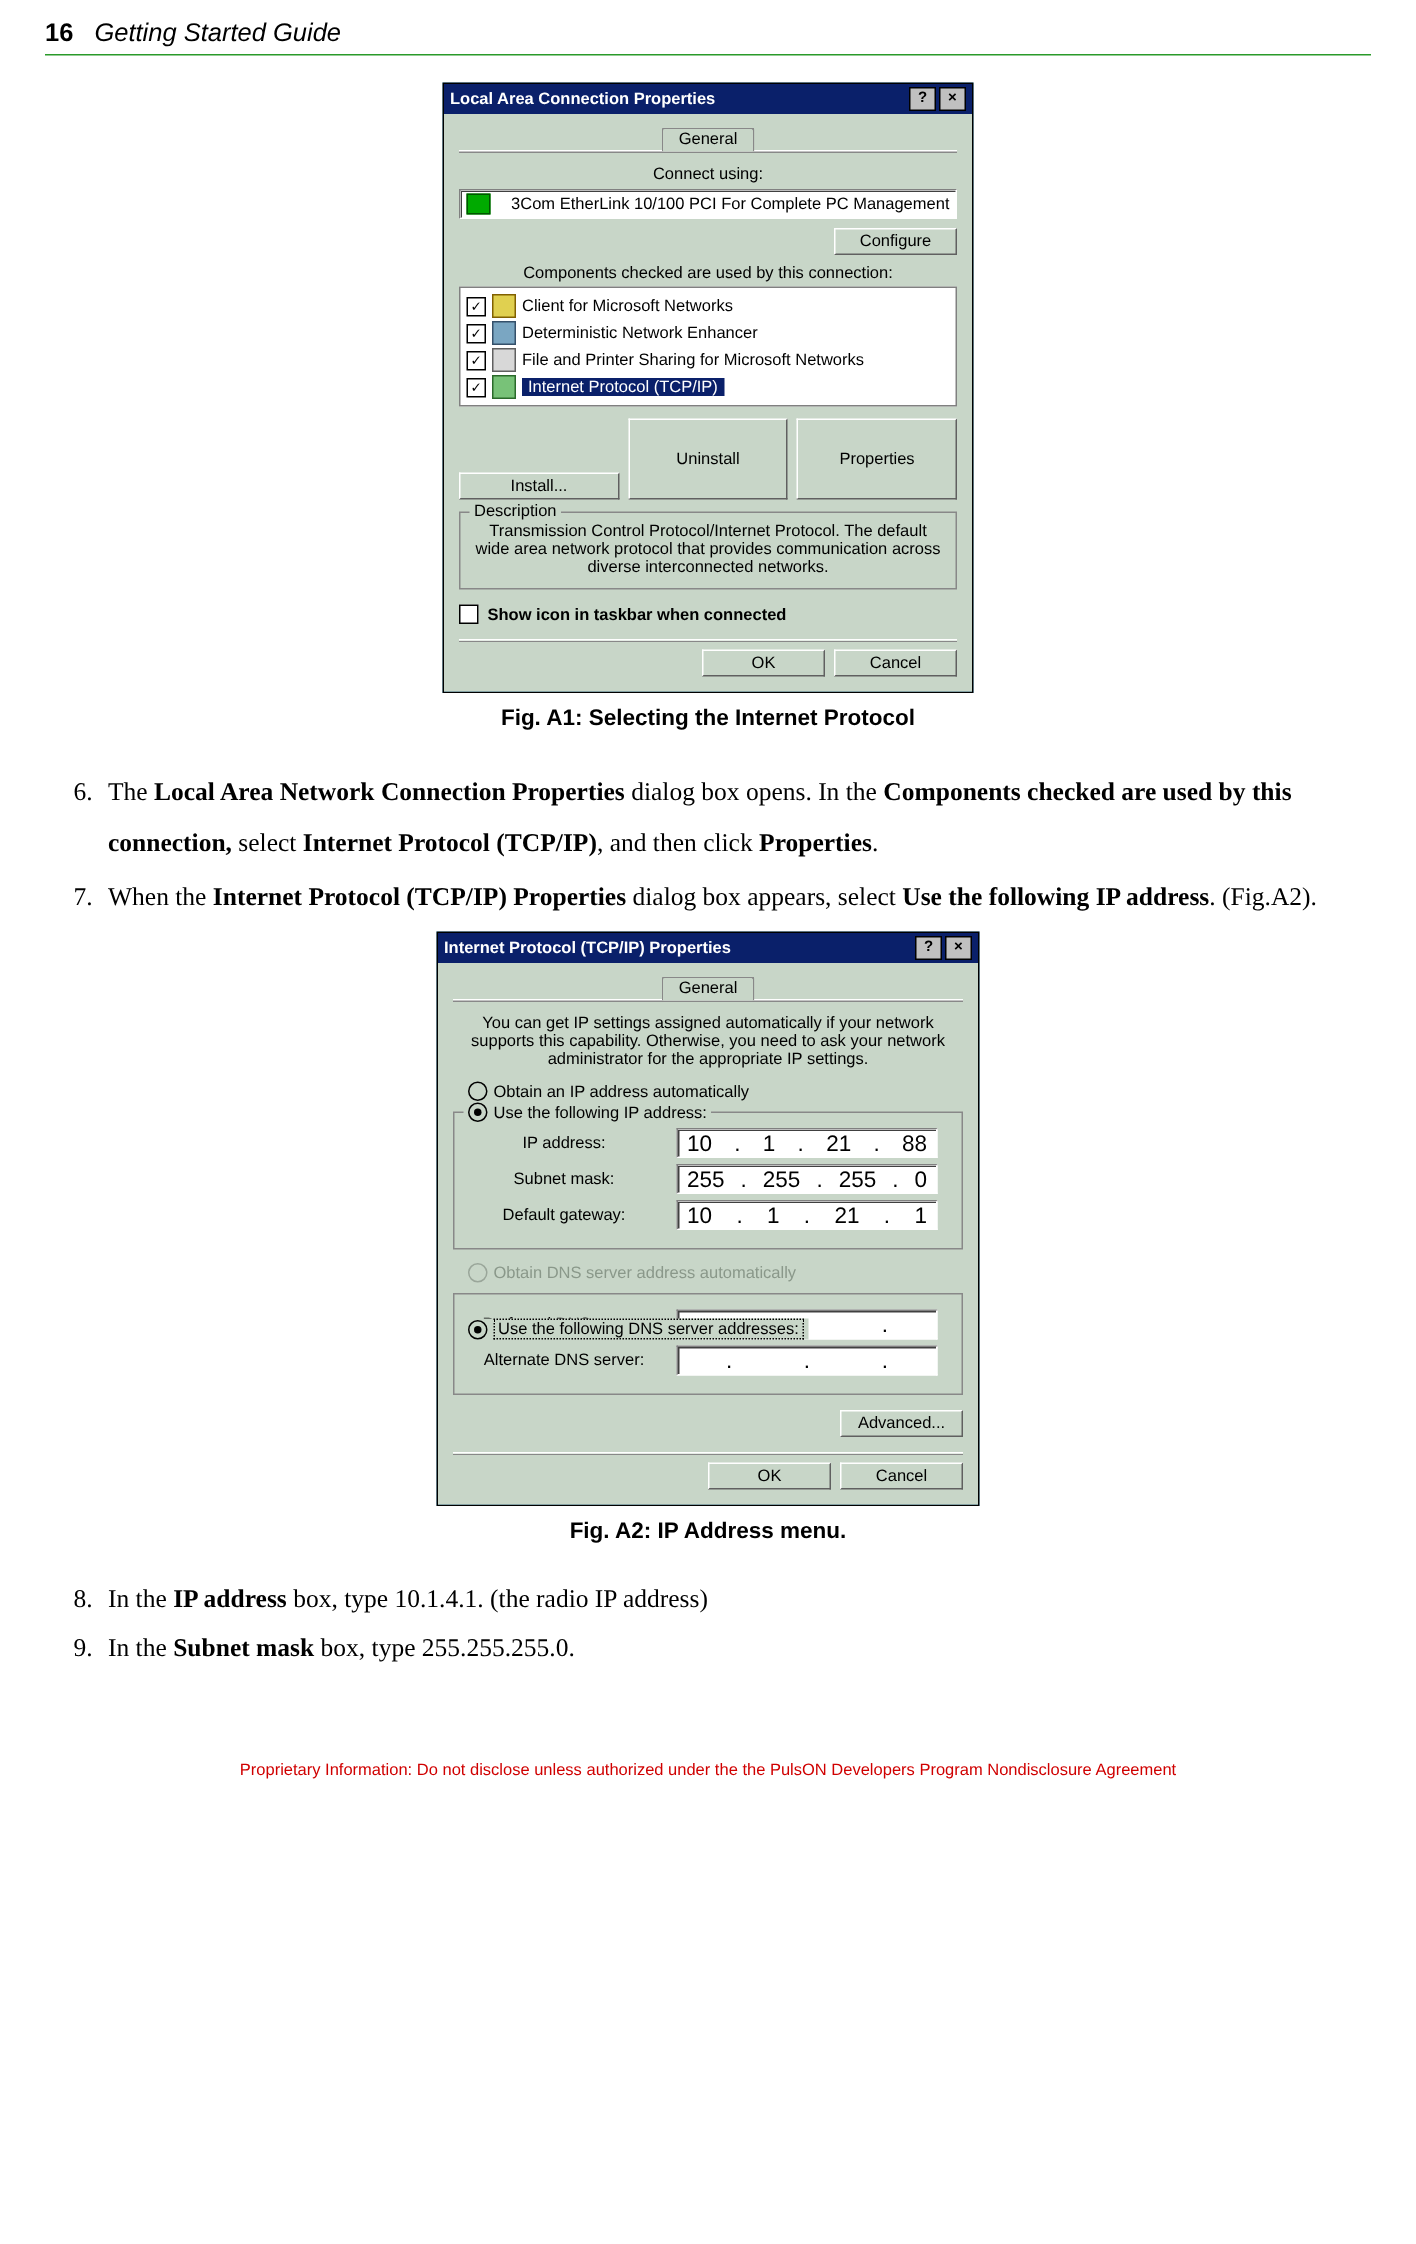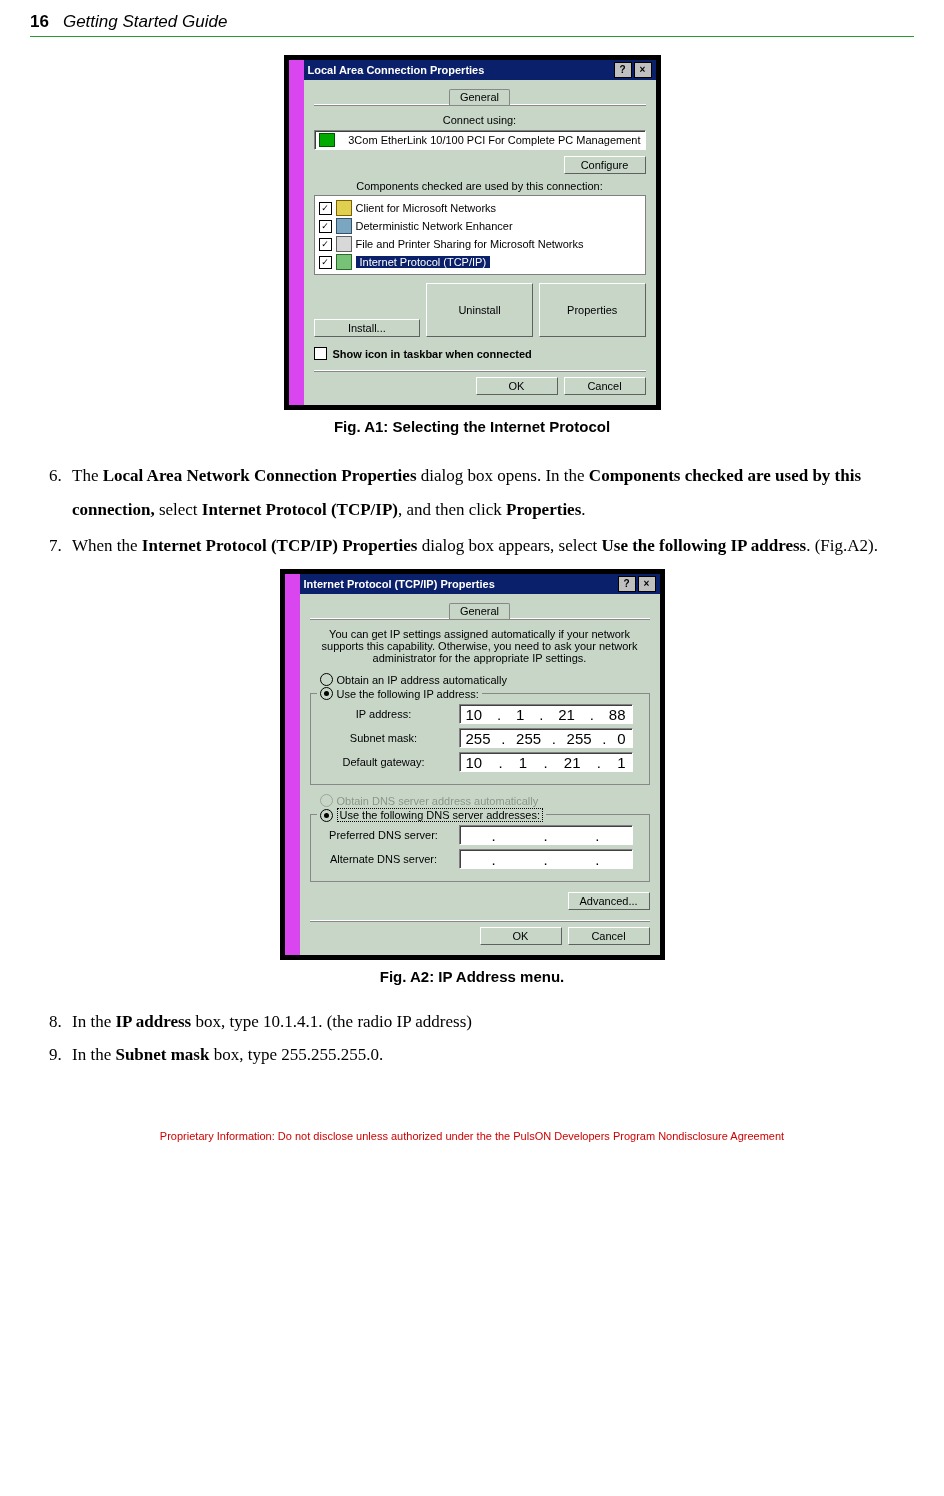--- a/index.html
+++ b/index.html
@@ -24,9 +24,8 @@
     margin: 0 auto 8px auto;
     font-family: Tahoma, Arial, sans-serif;
     font-size:11px;
-    border:5px solid #000000;
-    background:#d946ef;
-    padding-left:15px;
+    border:1px solid #000000;
+    background:#7dd3fc;
   }
   .titlebar {
     display:flex; align-items:center; justify-content:space-between;

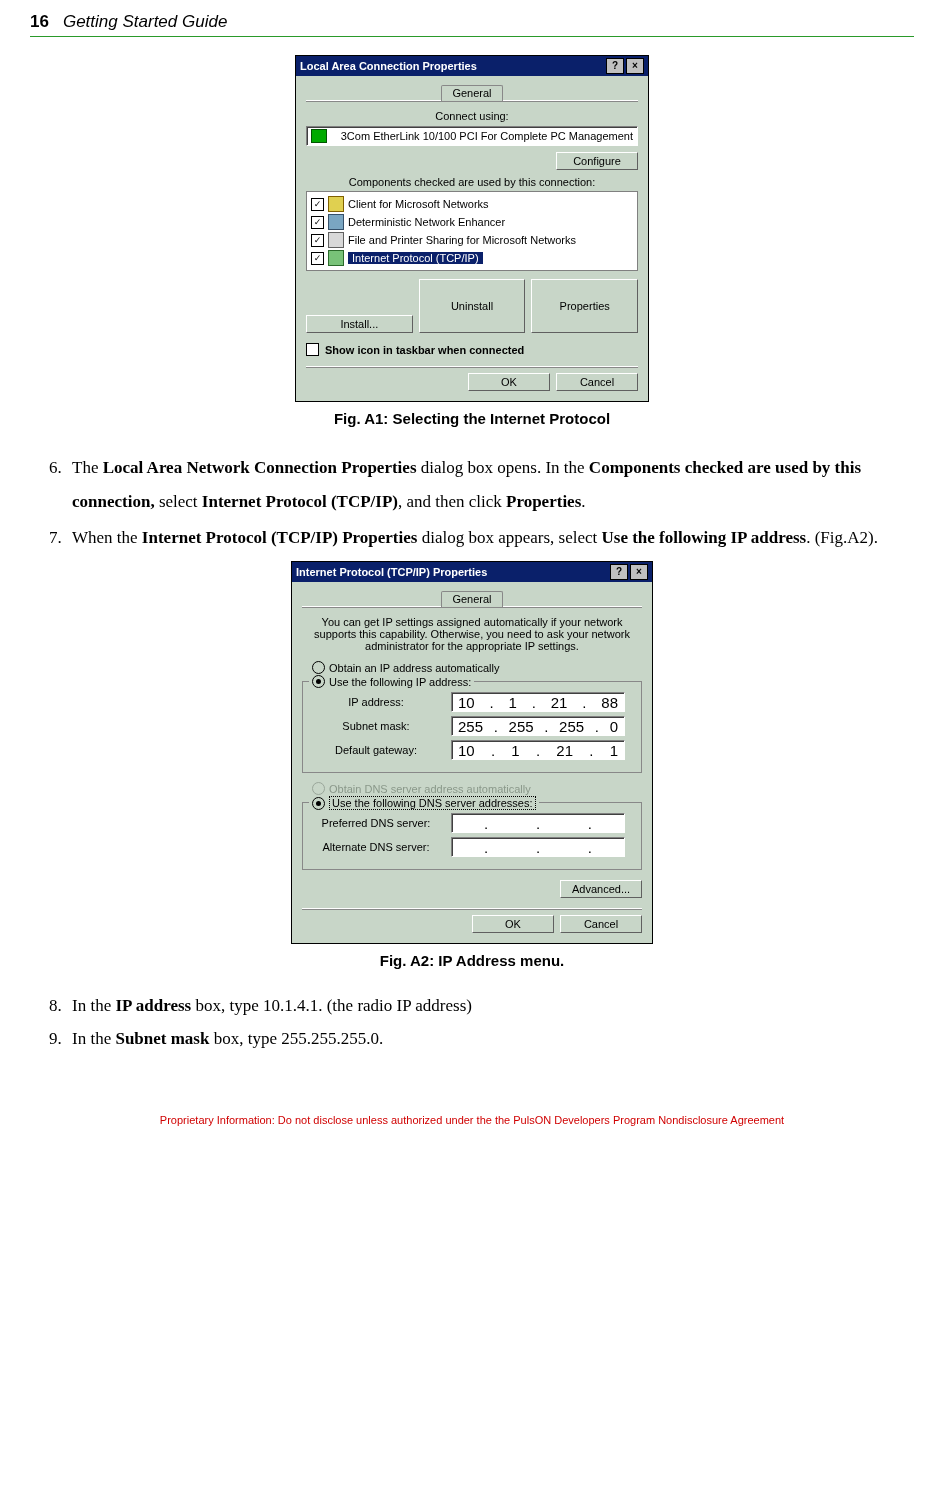--- a/index.html
+++ b/index.html
@@ -163,6 +163,10 @@
           <span class="raised-btn" style="flex:1;">Properties</span>
         </div>
 
+        <div class="fieldset">
+          <span class="legend">Description</span>
+          <div>Transmission Control Protocol/Internet Protocol. The default wide area network protocol that provides communication across diverse interconnected networks.</div>
+        </div>
 
         <div class="cb-line">
           <span class="cb"></span>

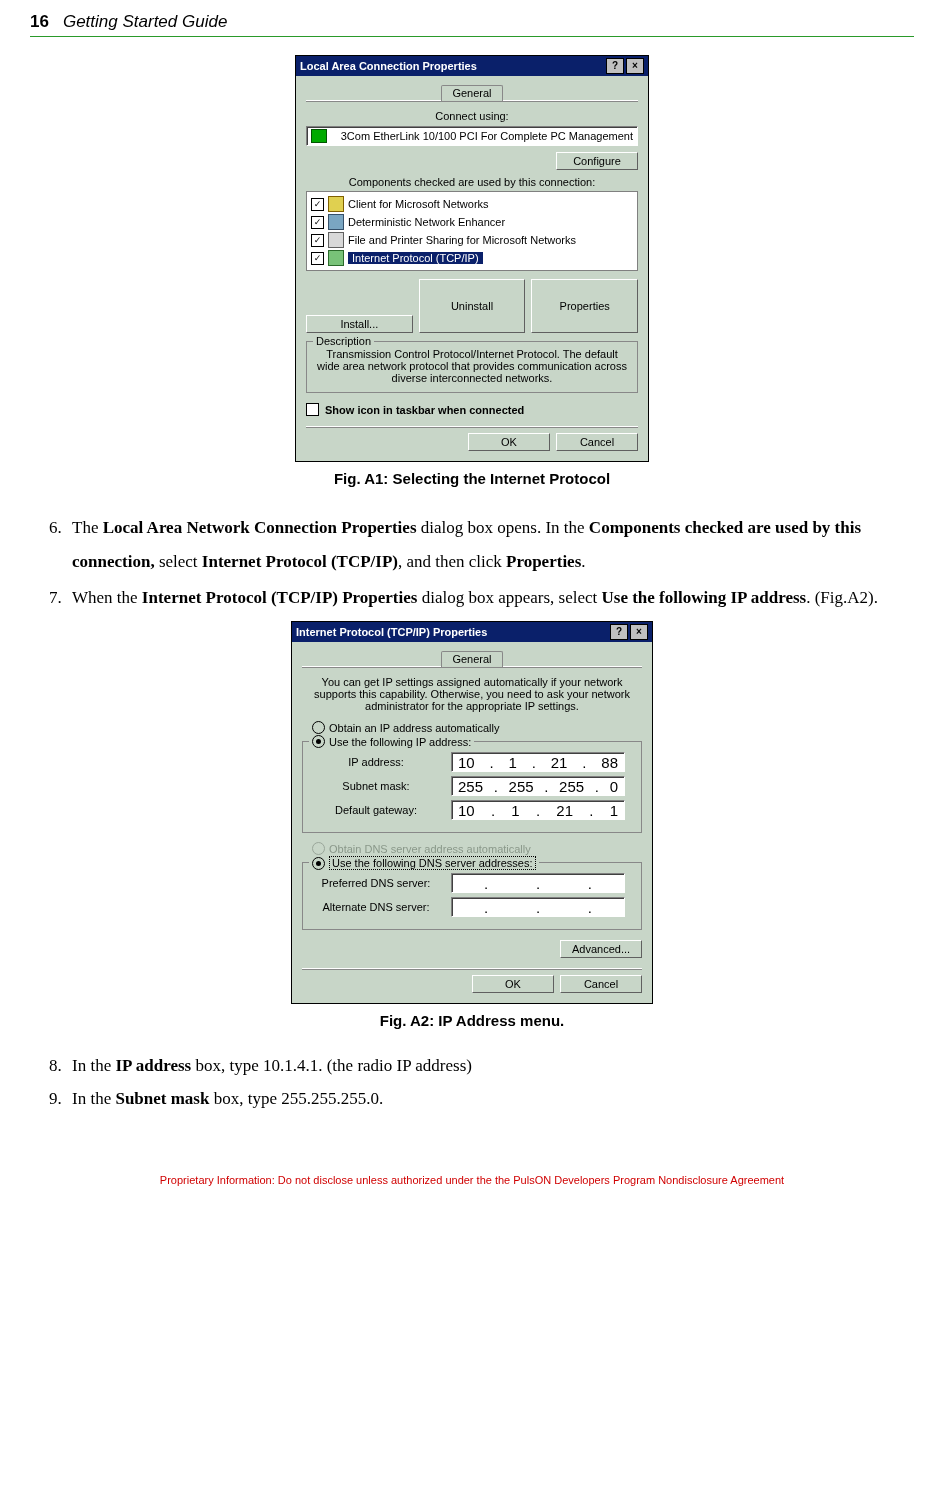--- a/index.html
+++ b/index.html
@@ -260,7 +260,7 @@
         </div>
 
         <div class="fieldset" style="margin-top:6px;">
-          <span class="legend" style="display:flex; align-items:center; gap:4px;">
+          <span class="legend" style="display:flex; align-items:center; gap:4px;margin-top:23px;">
             <span class="radio on"></span>
             <span class="dotted-focus">Use the following DNS server addresses:</span>
           </span>

